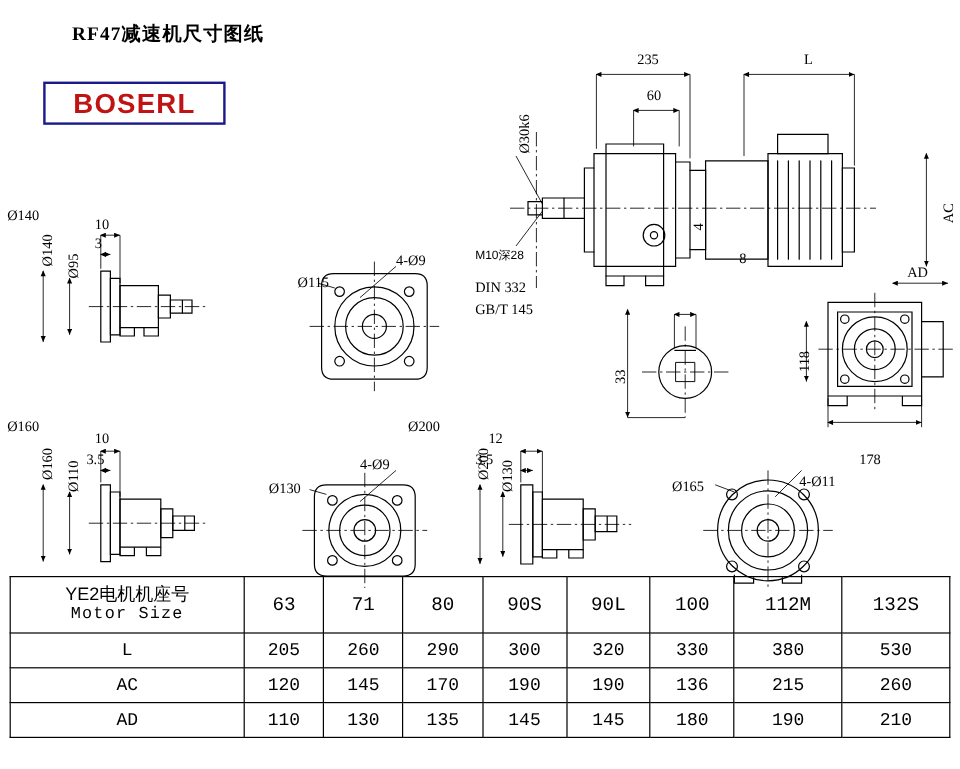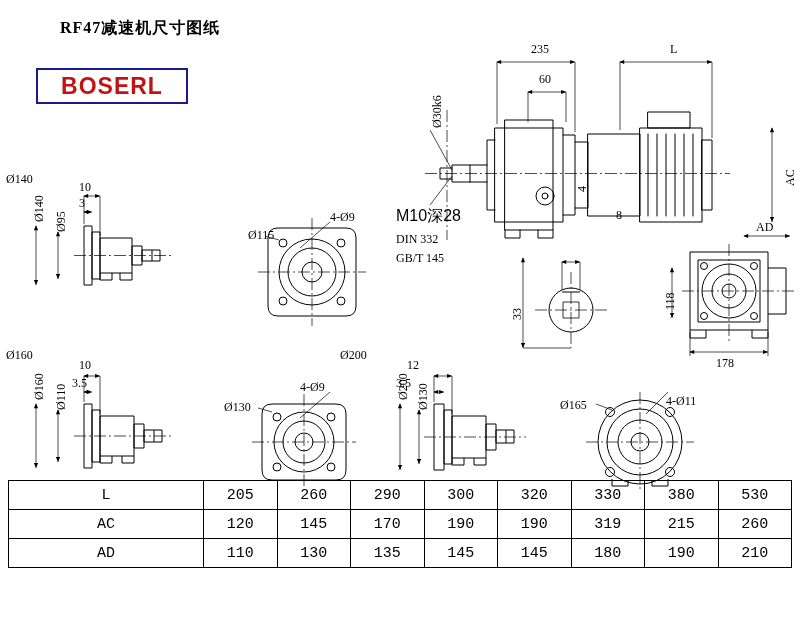--- a/index.html
+++ b/index.html
@@ -35,7 +35,7 @@
     white-space:nowrap;
     color:#000;
   }
-  .lbl.cn{font-family:"Liberation Sans", sans-serif;font-size:16px;text-align:center;}
+  .lbl.cn{font-family:"Liberation Sans", sans-serif;font-size:10px;text-align:center;}
   .vert{
     transform-origin:left top;
     transform:rotate(-90deg);

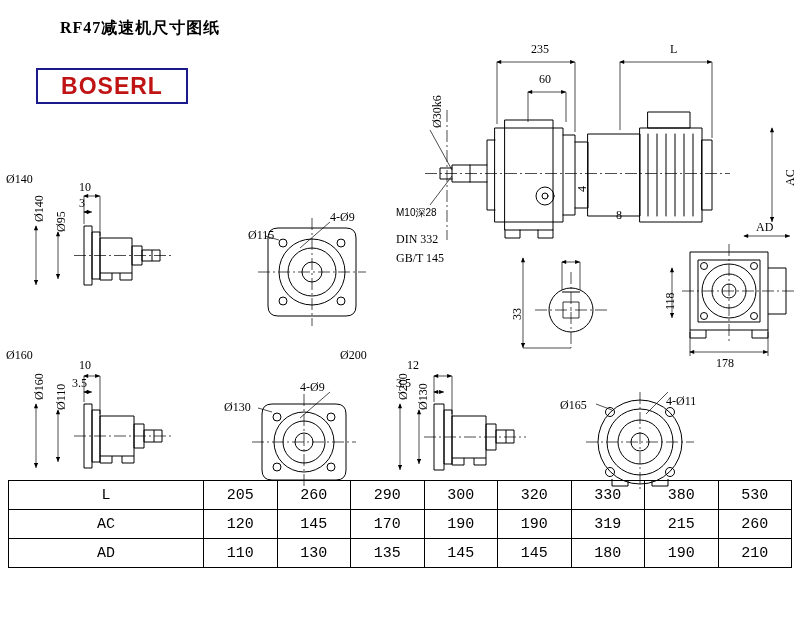--- a/index.html
+++ b/index.html
@@ -327,7 +327,7 @@
 <div class="lbl vert" style="left:510px;top:320px;">33</div>
 <div class="lbl vert" style="left:575px;top:192px;">4</div>
 <div class="lbl vert" style="left:663px;top:310px;">118</div>
-<div class="lbl" style="left:716px;top:356px;text-align:center;">178</div>
+<div class="lbl" style="left:716px;top:376px;text-align:center;">178</div>
 
 <div class="lbl" style="left:6px;top:172px;">Ø140</div>
 <div class="lbl" style="left:79px;top:180px;">10</div>

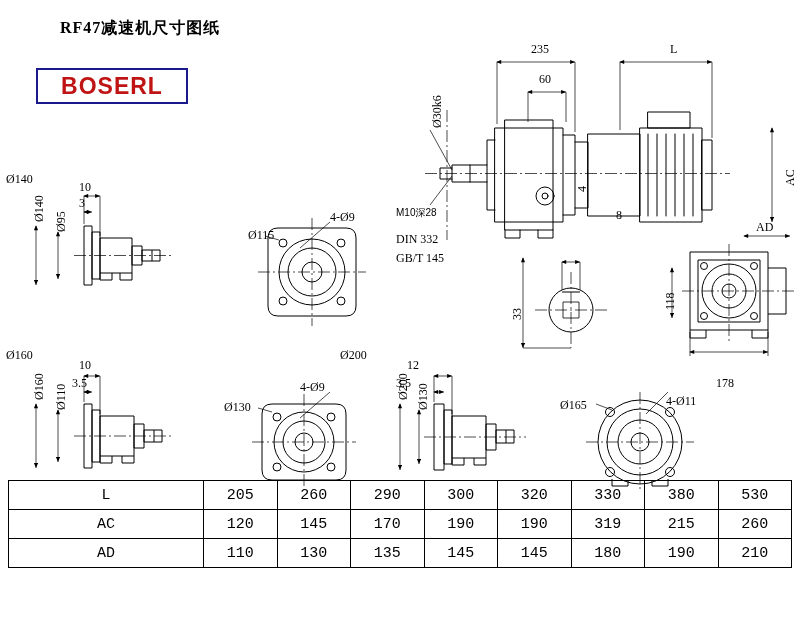--- a/index.html
+++ b/index.html
@@ -358,6 +358,20 @@
 
 <table id="spec-table">
   <tbody>
+    <tr class="head">
+      <td class="rowhead">
+        <span class="head-cn">YE2电机机座号</span>
+        <span class="head-en">Motor Size</span>
+      </td>
+      <td class="mono">63</td>
+      <td class="mono">71</td>
+      <td class="mono">80</td>
+      <td class="mono">90S</td>
+      <td class="mono">90L</td>
+      <td class="mono">100</td>
+      <td class="mono">112M</td>
+      <td class="mono">132S</td>
+    </tr>
     <tr>
       <td class="rowhead mono">L</td>
       <td class="mono">205</td>

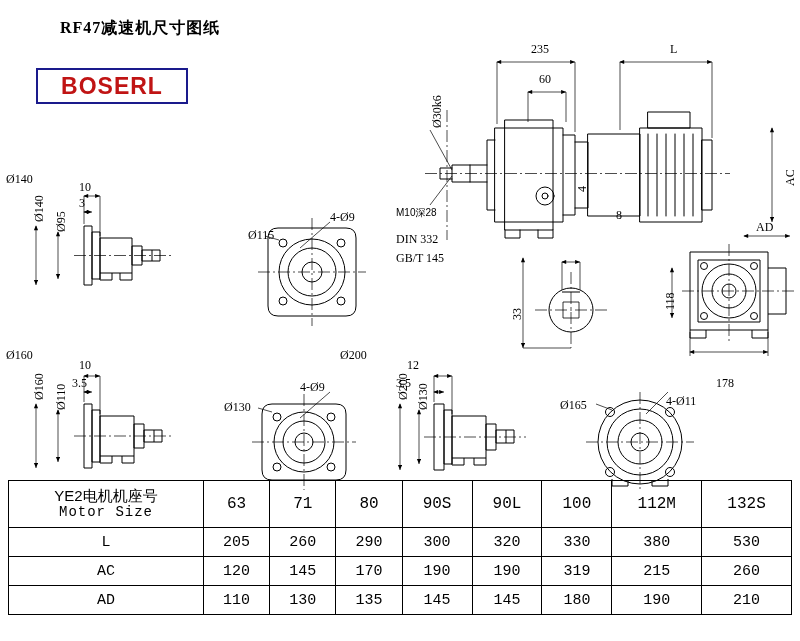--- a/index.html
+++ b/index.html
@@ -390,7 +390,7 @@
       <td class="mono">170</td>
       <td class="mono">190</td>
       <td class="mono">190</td>
-      <td class="mono">319</td>
+      <td class="mono">136</td>
       <td class="mono">215</td>
       <td class="mono">260</td>
     </tr>

